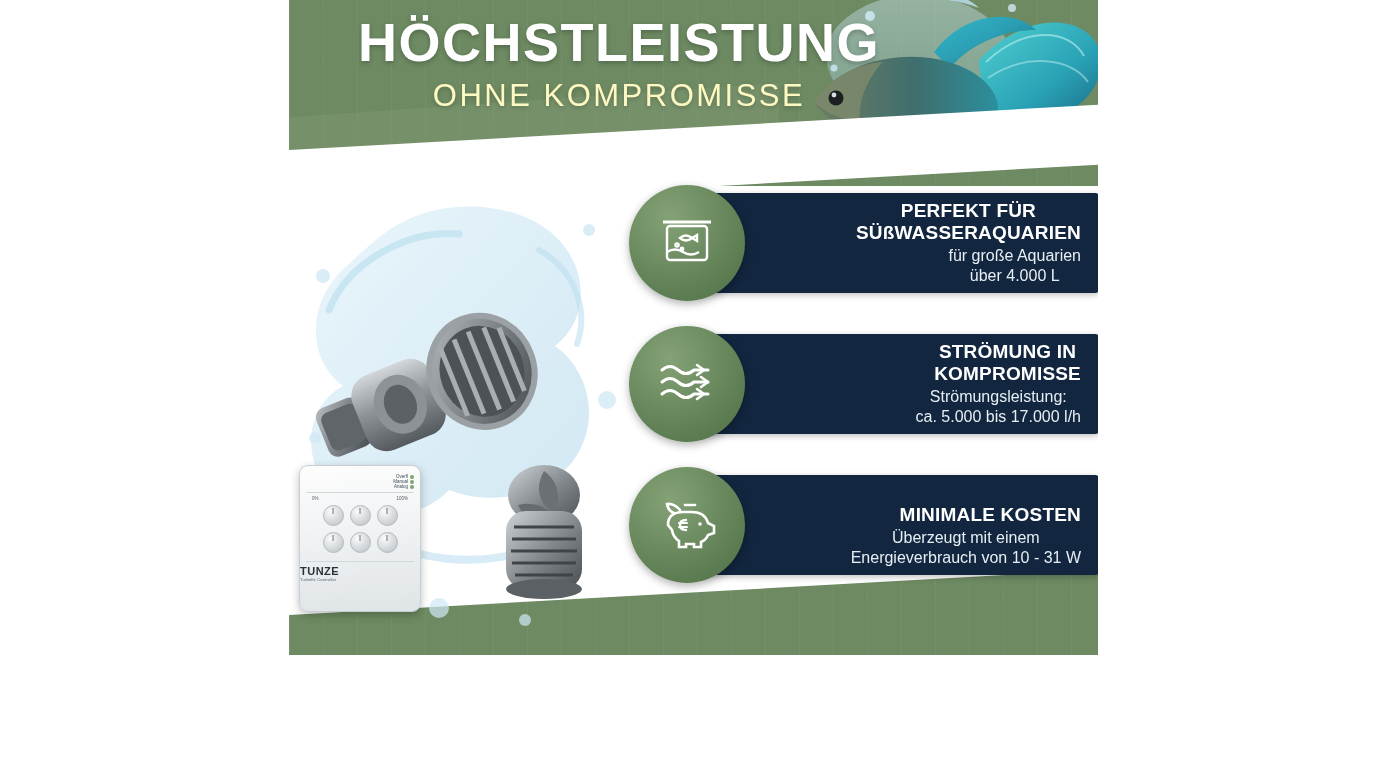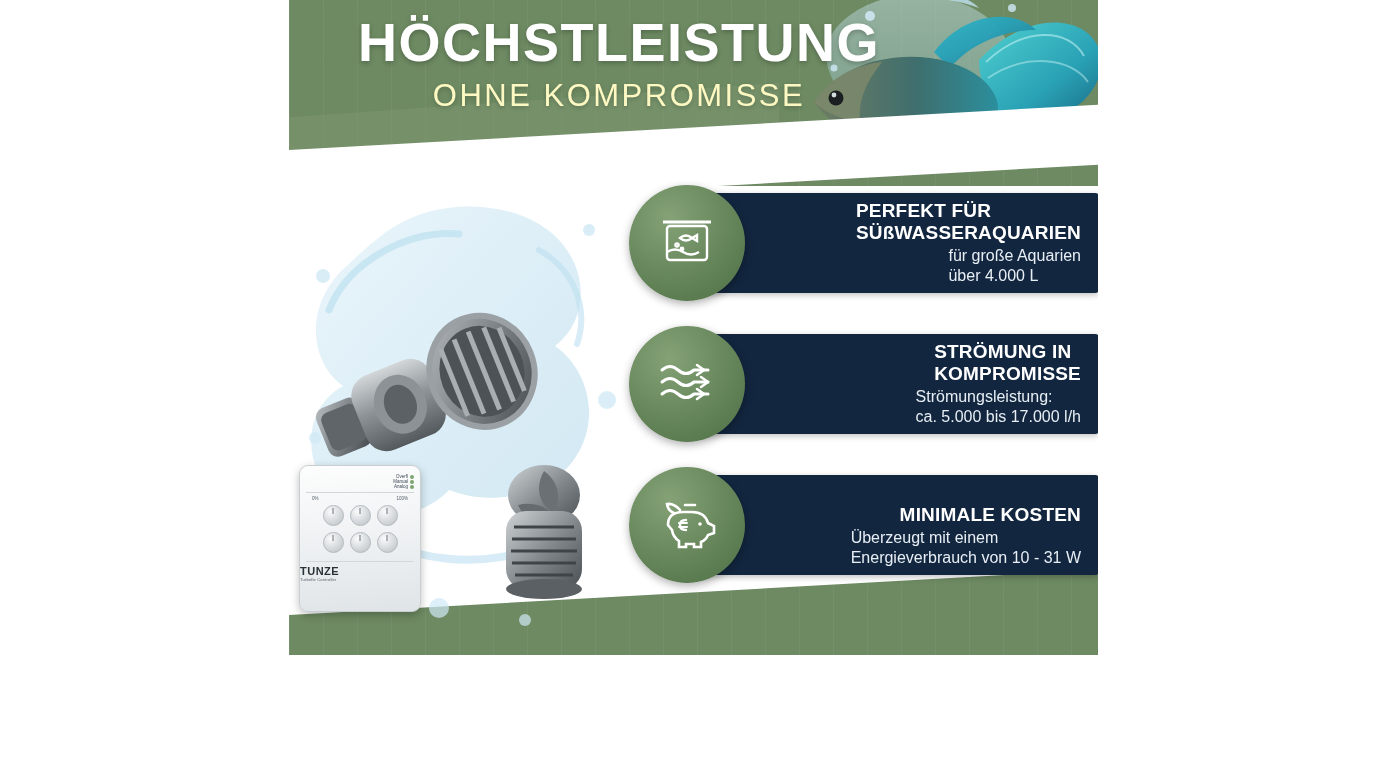--- a/index.html
+++ b/index.html
@@ -181,7 +181,7 @@
     font-size: 19px;
     font-weight: bold;
     line-height: 1.15;
-    text-align: left;
+    text-align: center;
     letter-spacing: .2px;
   }
   .feature-desc {

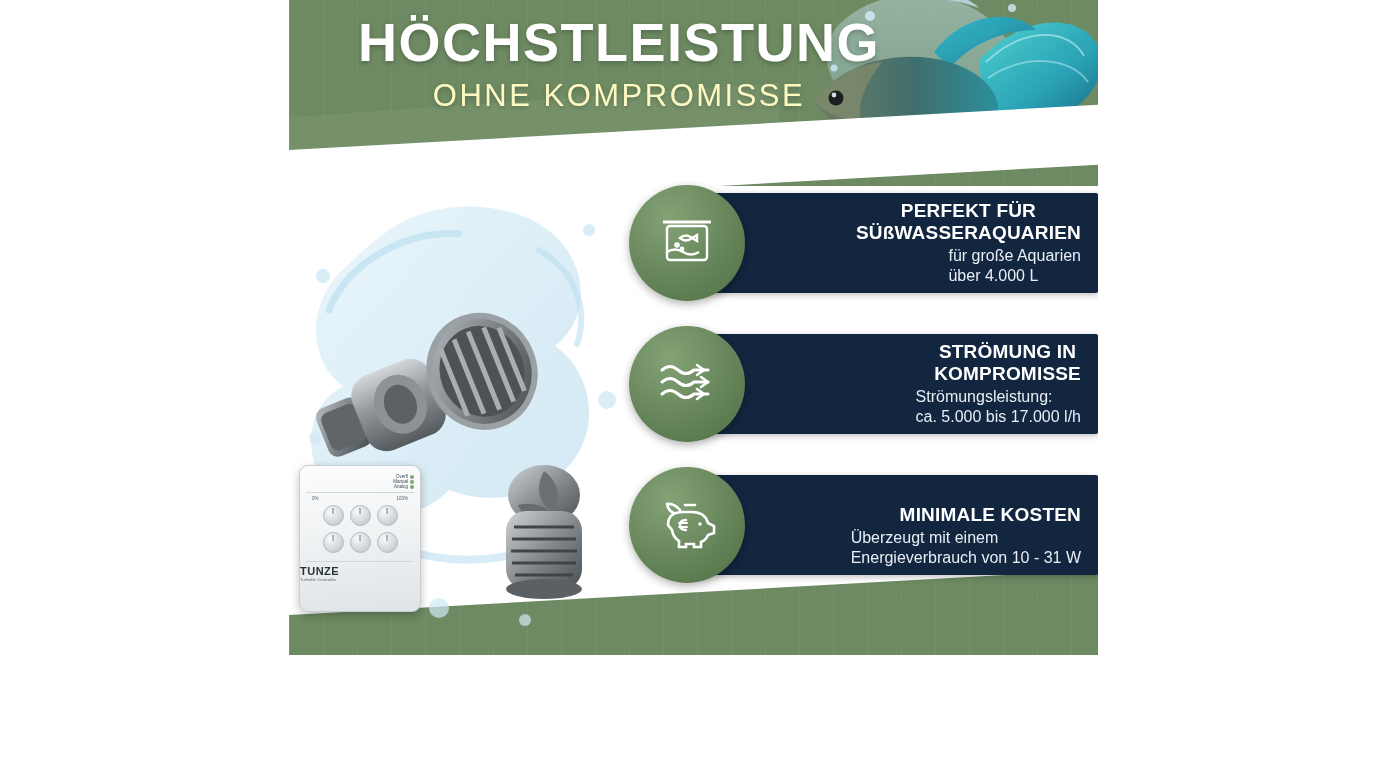--- a/index.html
+++ b/index.html
@@ -189,7 +189,7 @@
     font-size: 16px;
     font-weight: 400;
     line-height: 1.25;
-    text-align: left;
+    text-align: center;
     margin-top: 3px;
   }
   .feature-circle {

